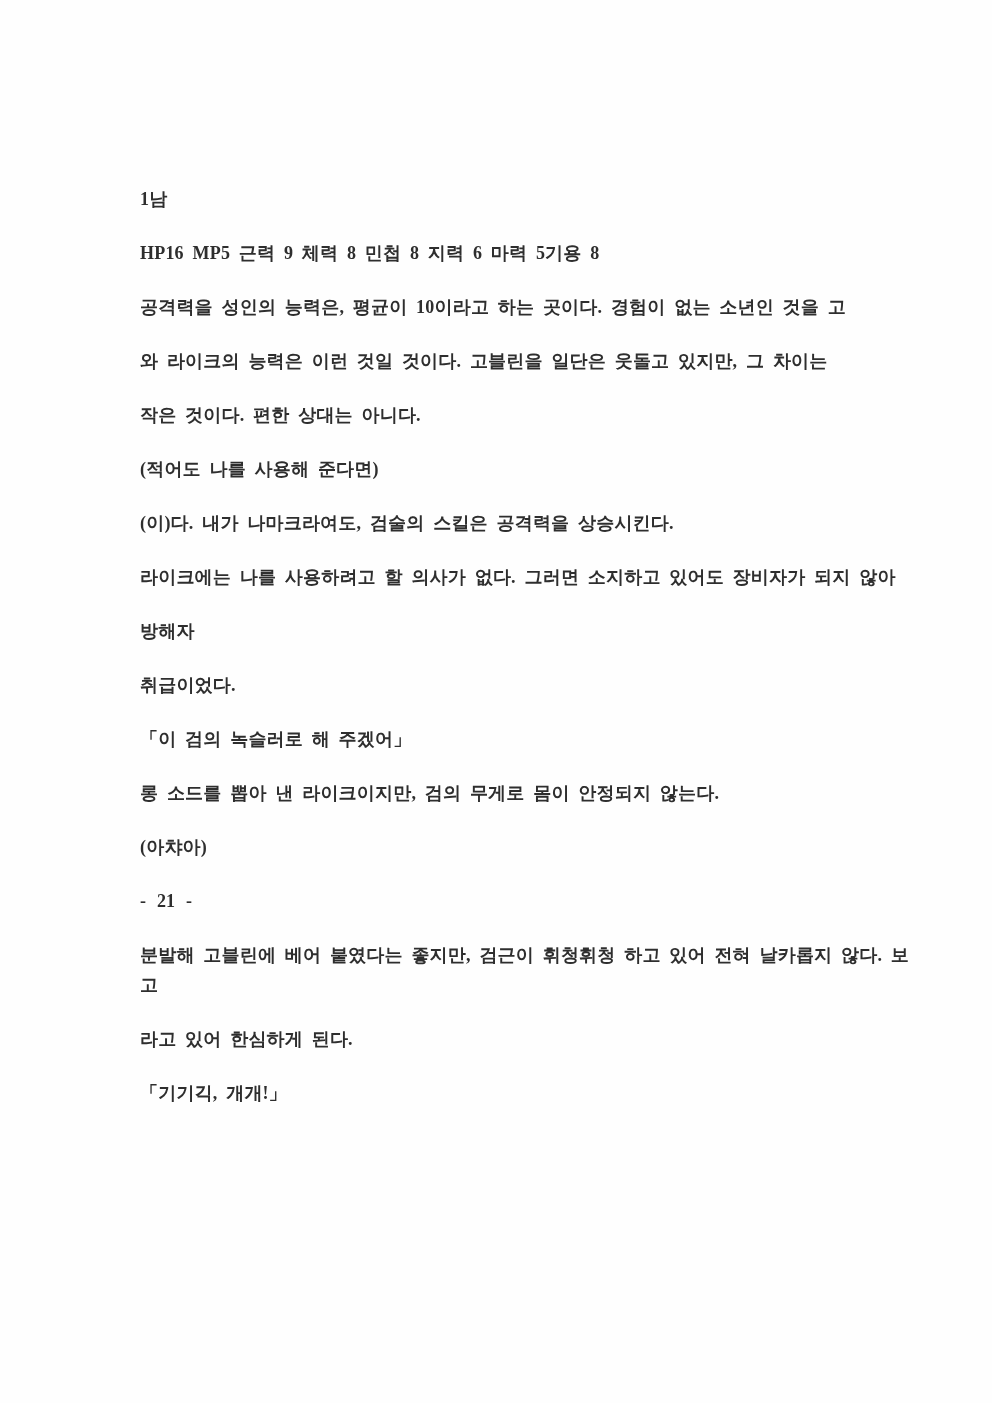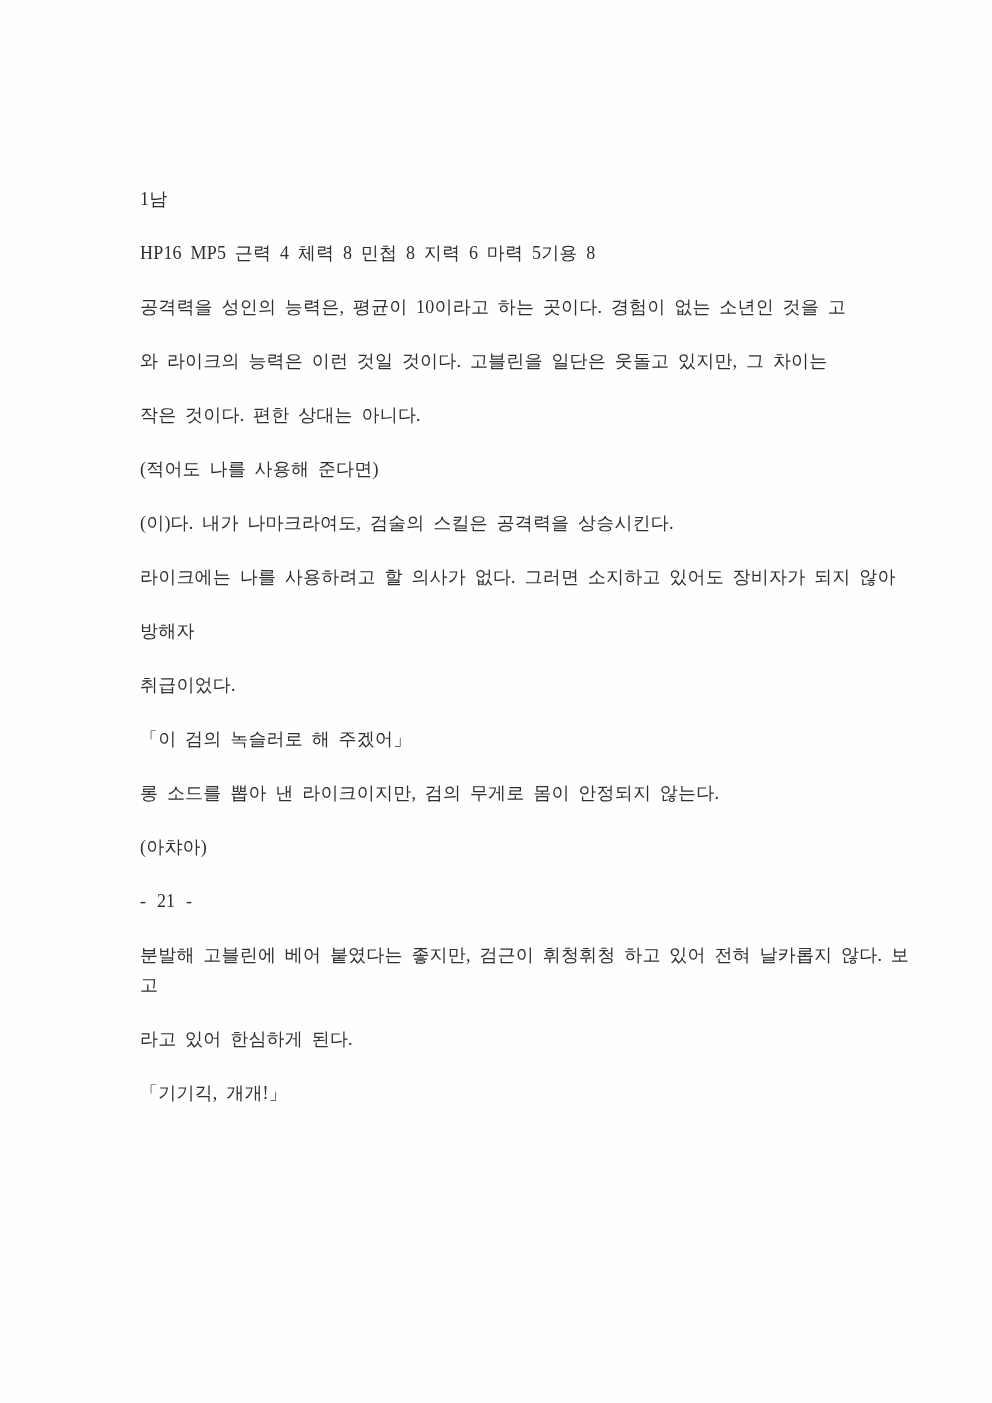--- a/index.html
+++ b/index.html
@@ -17,6 +17,7 @@
     height: 1403px;
     background: #fefefe;
     padding: 184px 80px 0 140px;
+    font-weight: bold;
   }
   .para {
     margin-bottom: 24px;

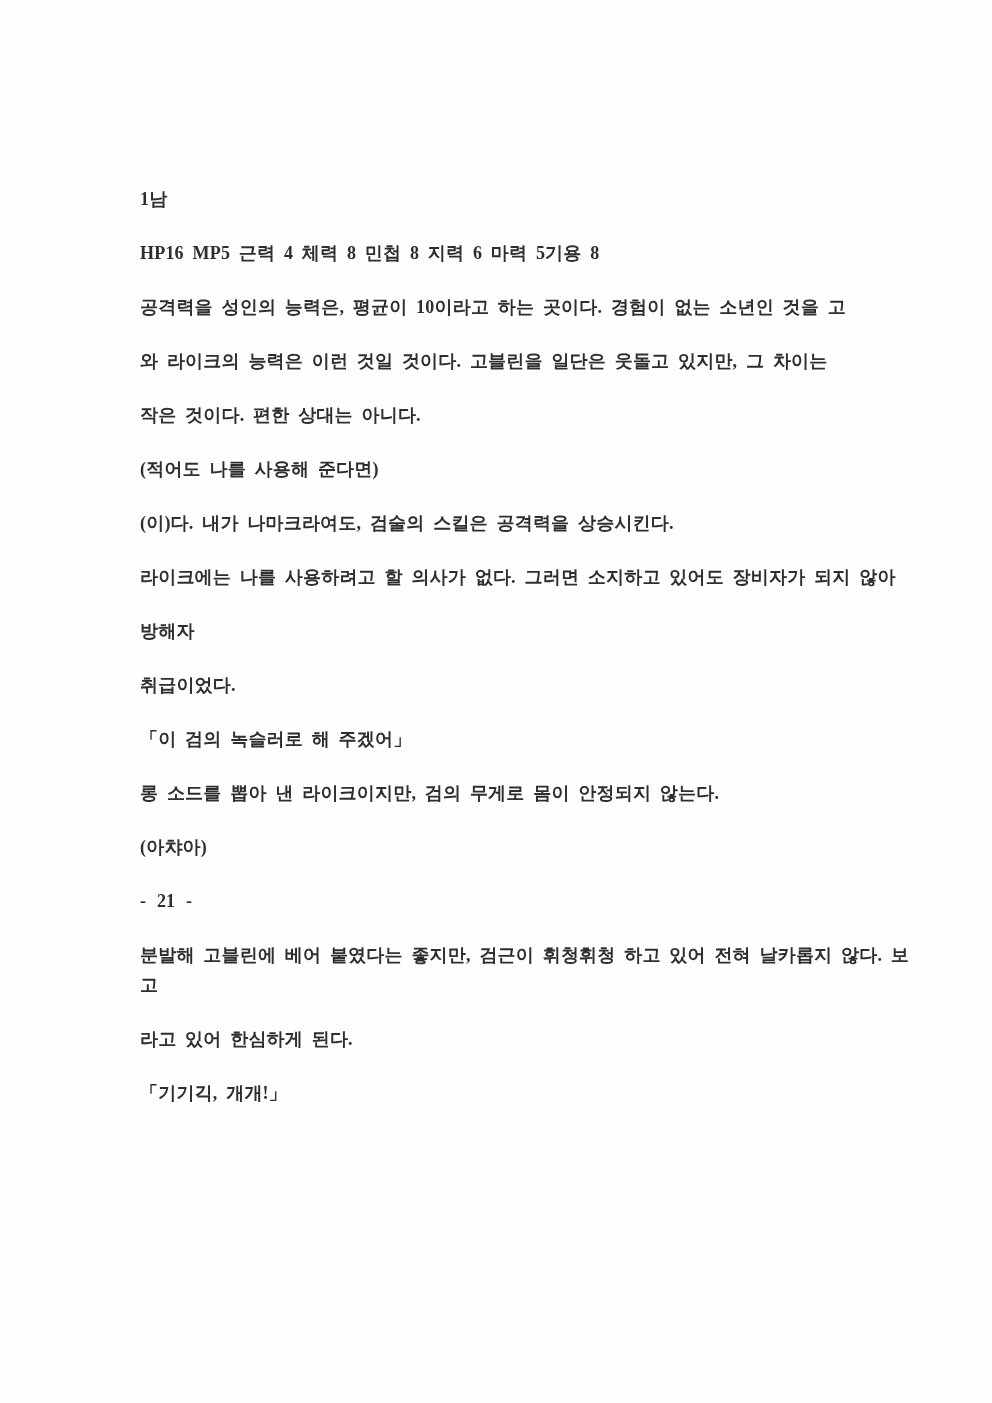--- a/index.html
+++ b/index.html
@@ -43,7 +43,7 @@
         <div class="line" data-name="text-line">1남</div>
       </div>
       <div class="para" data-name="stat-line">
-        <div class="line" data-name="text-line">HP16 MP5 근력 4 체력 8 민첩 8 지력 6 마력 5기용 8</div>
+        <div class="line" data-name="text-line">HP16 MP5 근력 9 체력 8 민첩 8 지력 6 마력 5기용 8</div>
       </div>
       <div class="para" data-name="body-paragraph">
         <div class="line" data-name="text-line">공격력을 성인의 능력은, 평균이 10이라고 하는 곳이다. 경험이 없는 소년인 것을 고</div>

